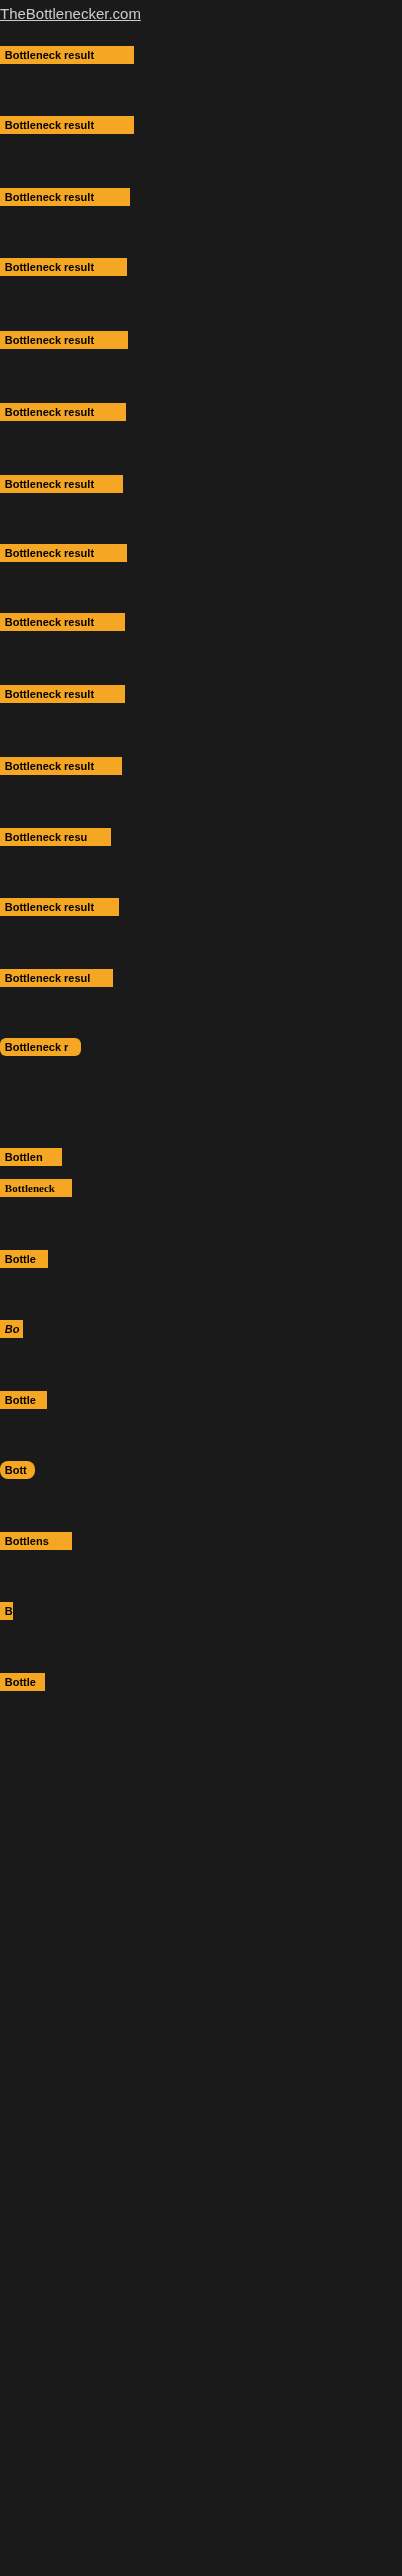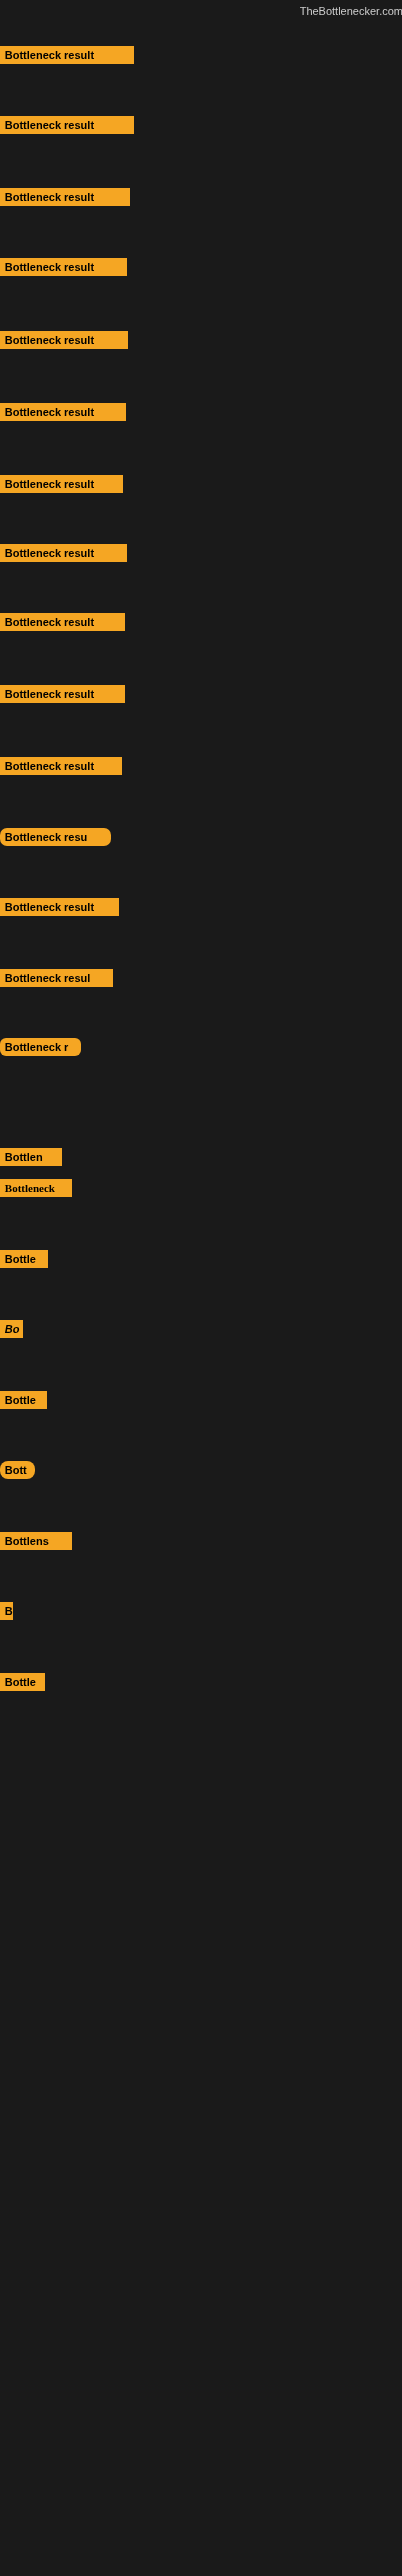--- a/index.html
+++ b/index.html
@@ -15,11 +15,12 @@
       position: relative;
     }
     .site-title {
-      text-align: right;
+      text-align: left;
       color: #cccccc;
-      font-size: 11px;
+      font-size: 15px;
       padding: 4.8px 0 3.2px 0;
       font-weight: normal;
+      text-decoration: underline;
     }
     .bottleneck-item {
       position: absolute;

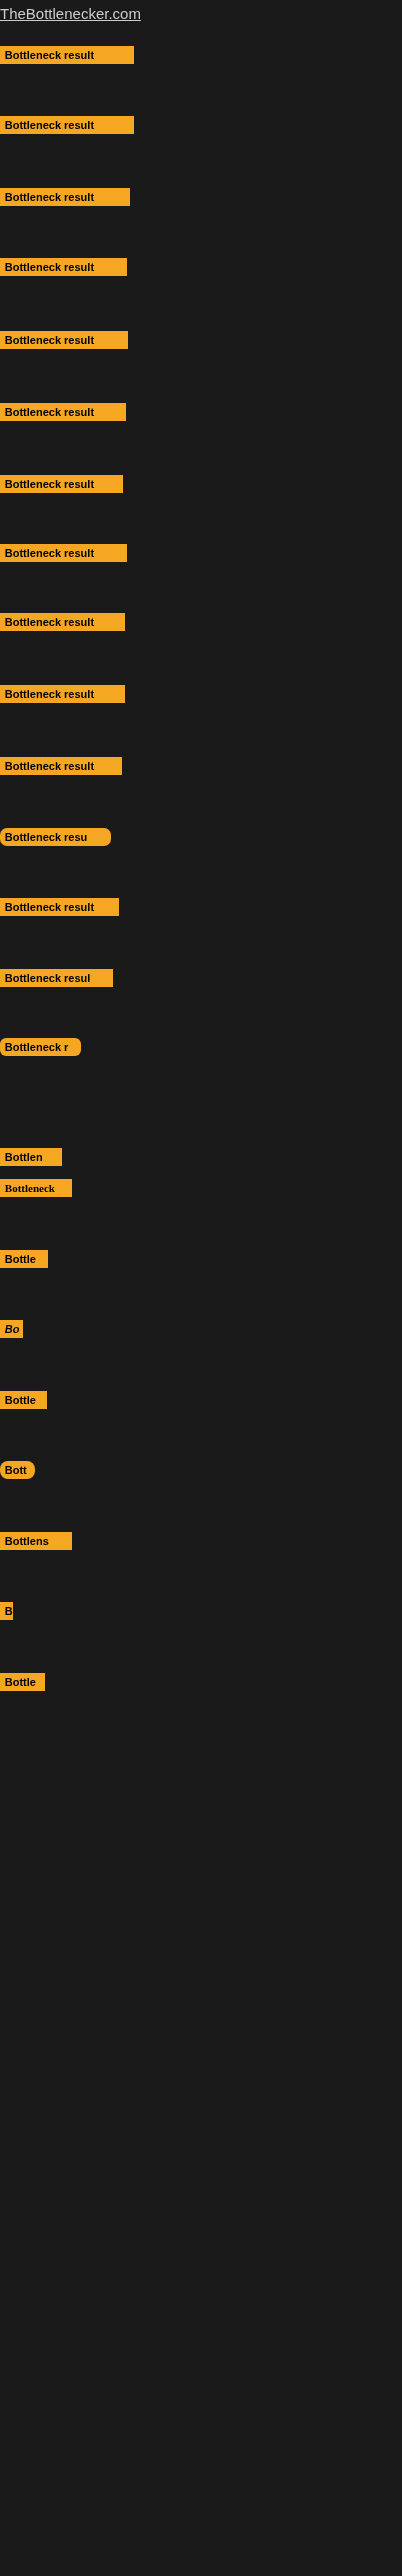--- a/index.html
+++ b/index.html
@@ -51,7 +51,7 @@
     <div class="bottleneck-item" style="top: 613px; width: 125px;">Bottleneck result</div>
     <div class="bottleneck-item" style="top: 685px; width: 125px;">Bottleneck result</div>
     <div class="bottleneck-item" style="top: 757px; width: 122px;">Bottleneck result</div>
-    <div class="bottleneck-item" style="top: 828px; width: 111px; border-radius: 7px;">Bottleneck resu</div>
+    <div class="bottleneck-item" style="top: 828px; width: 111px;">Bottleneck resu</div>
     <div class="bottleneck-item" style="top: 898px; width: 119px;">Bottleneck result</div>
     <div class="bottleneck-item" style="top: 969px; width: 113px;">Bottleneck resul</div>
     <div class="bottleneck-item" style="top: 1038px; width: 81px; border-radius: 6px;">Bottleneck r</div>

